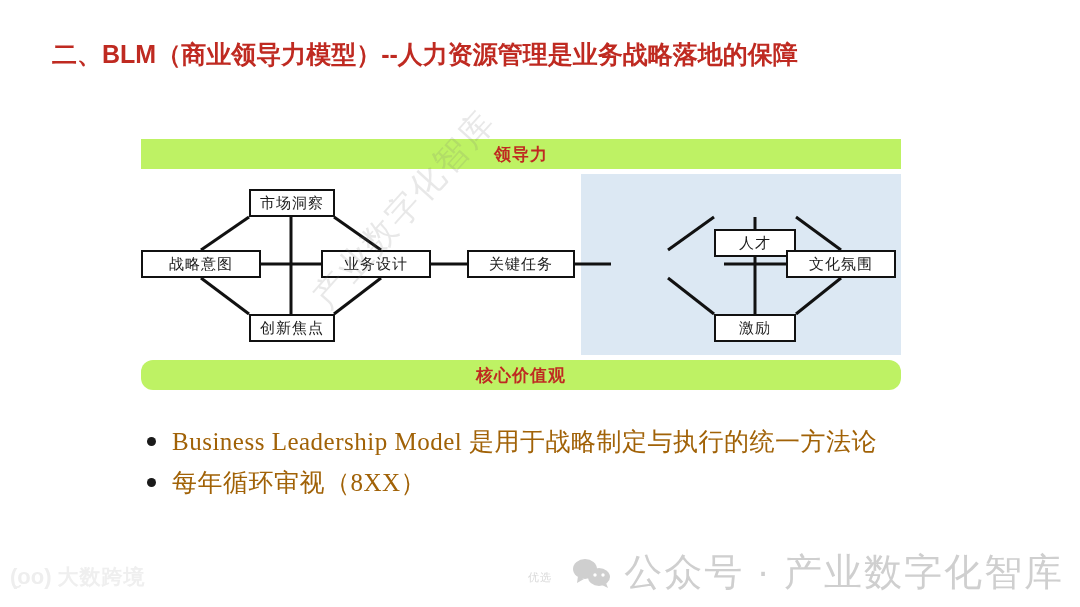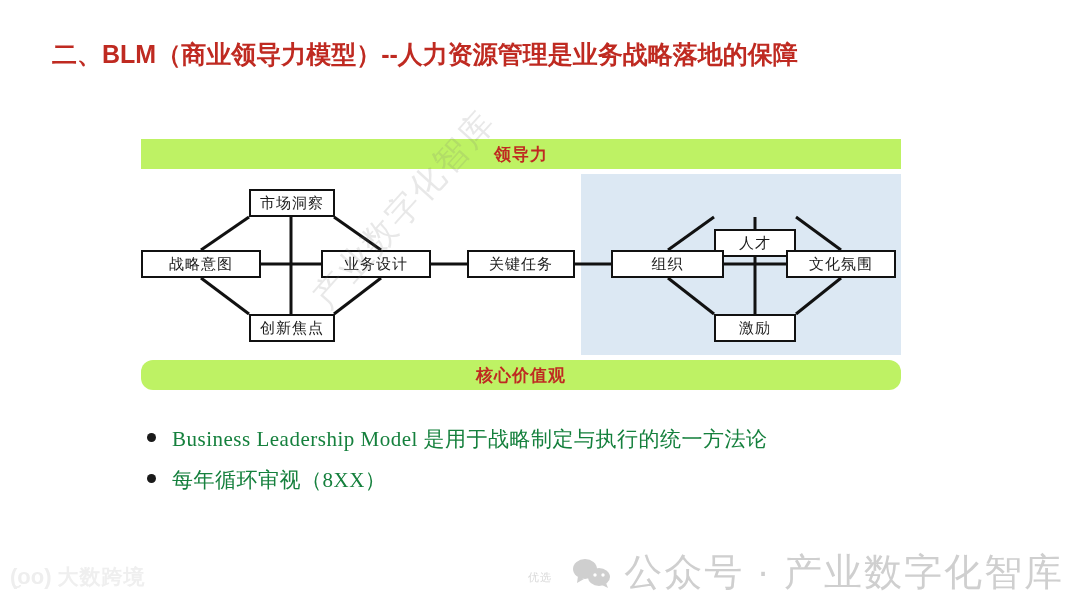--- a/index.html
+++ b/index.html
@@ -259,7 +259,6 @@
 
   <div class="node" style="left:573px;  top:50px;  width:82px;margin-top:40px;">人才</div>
 
-  <div class="node" style="left:470px;  top:111px; width:113px;">组织</div>
 
   <div class="node" style="left:645px;  top:111px; width:110px;">文化氛围</div>
 

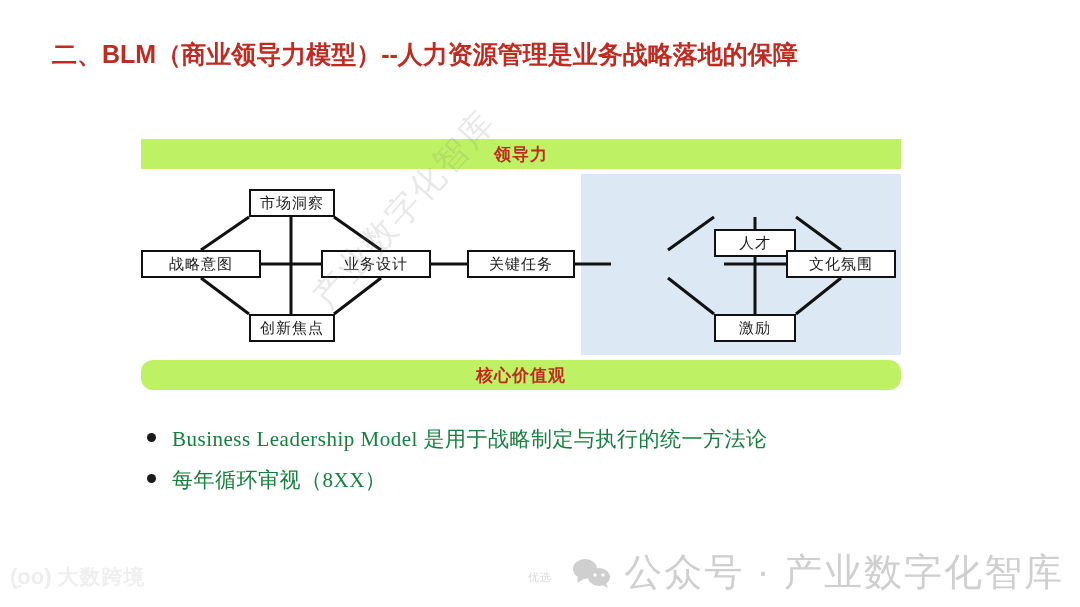--- a/index.html
+++ b/index.html
@@ -141,8 +141,8 @@
   }
   .bullet-text {
     font-family: "Liberation Serif", "DejaVu Serif", serif;
-    font-size: 21px;
-    color: #15803d;
+    font-size: 25px;
+    color: #a16207;
     white-space: nowrap;
     letter-spacing: 0.5px;
   }

